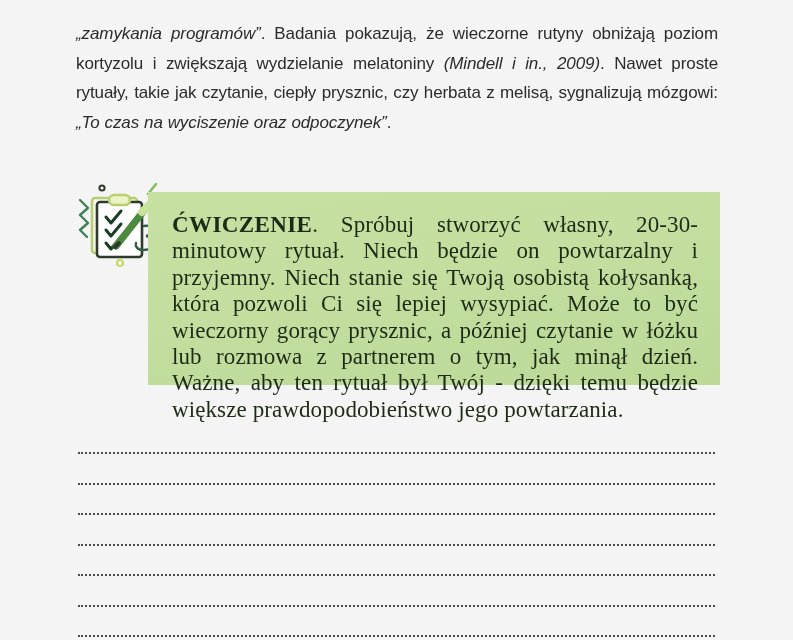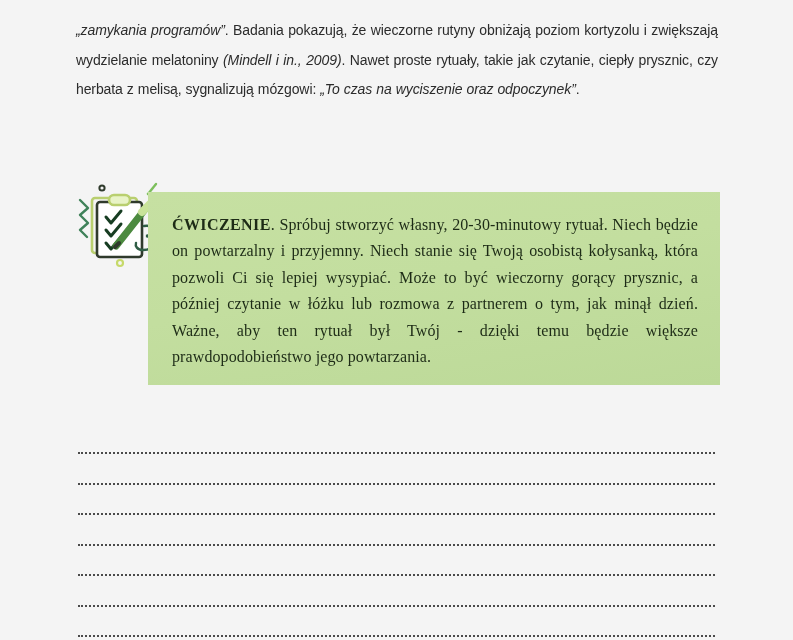--- a/index.html
+++ b/index.html
@@ -28,7 +28,7 @@
     top: 2px;
     width: 642px;
     font-family: "Liberation Sans", sans-serif;
-    font-size: 14px;
+    font-size: 17px;
     line-height: 29.5px;
     color: #2b2b2b;
     text-align: justify;

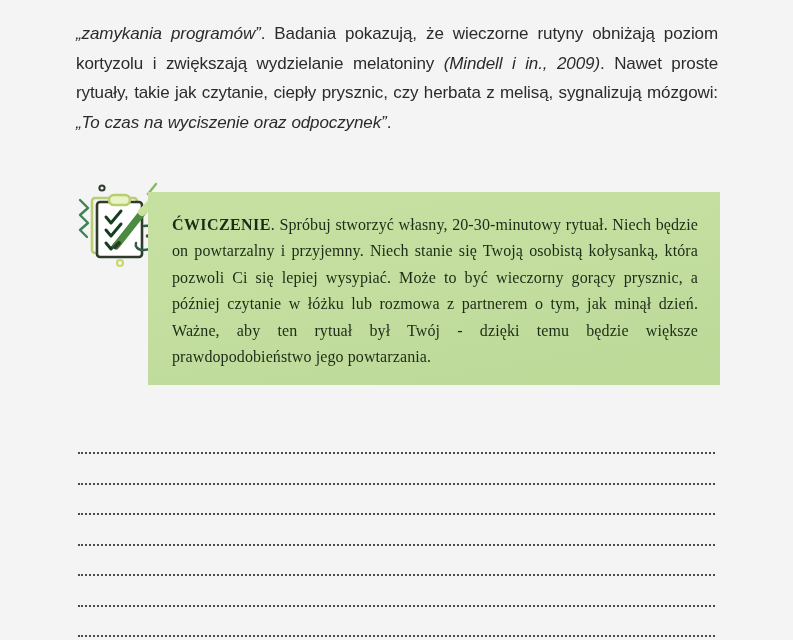--- a/index.html
+++ b/index.html
@@ -66,7 +66,7 @@
   }
   .exercise-text {
     font-family: "Liberation Serif", serif;
-    font-size: 16px;
+    font-size: 23px;
     line-height: 26.4px;
     color: #1d2b16;
     text-align: justify;

